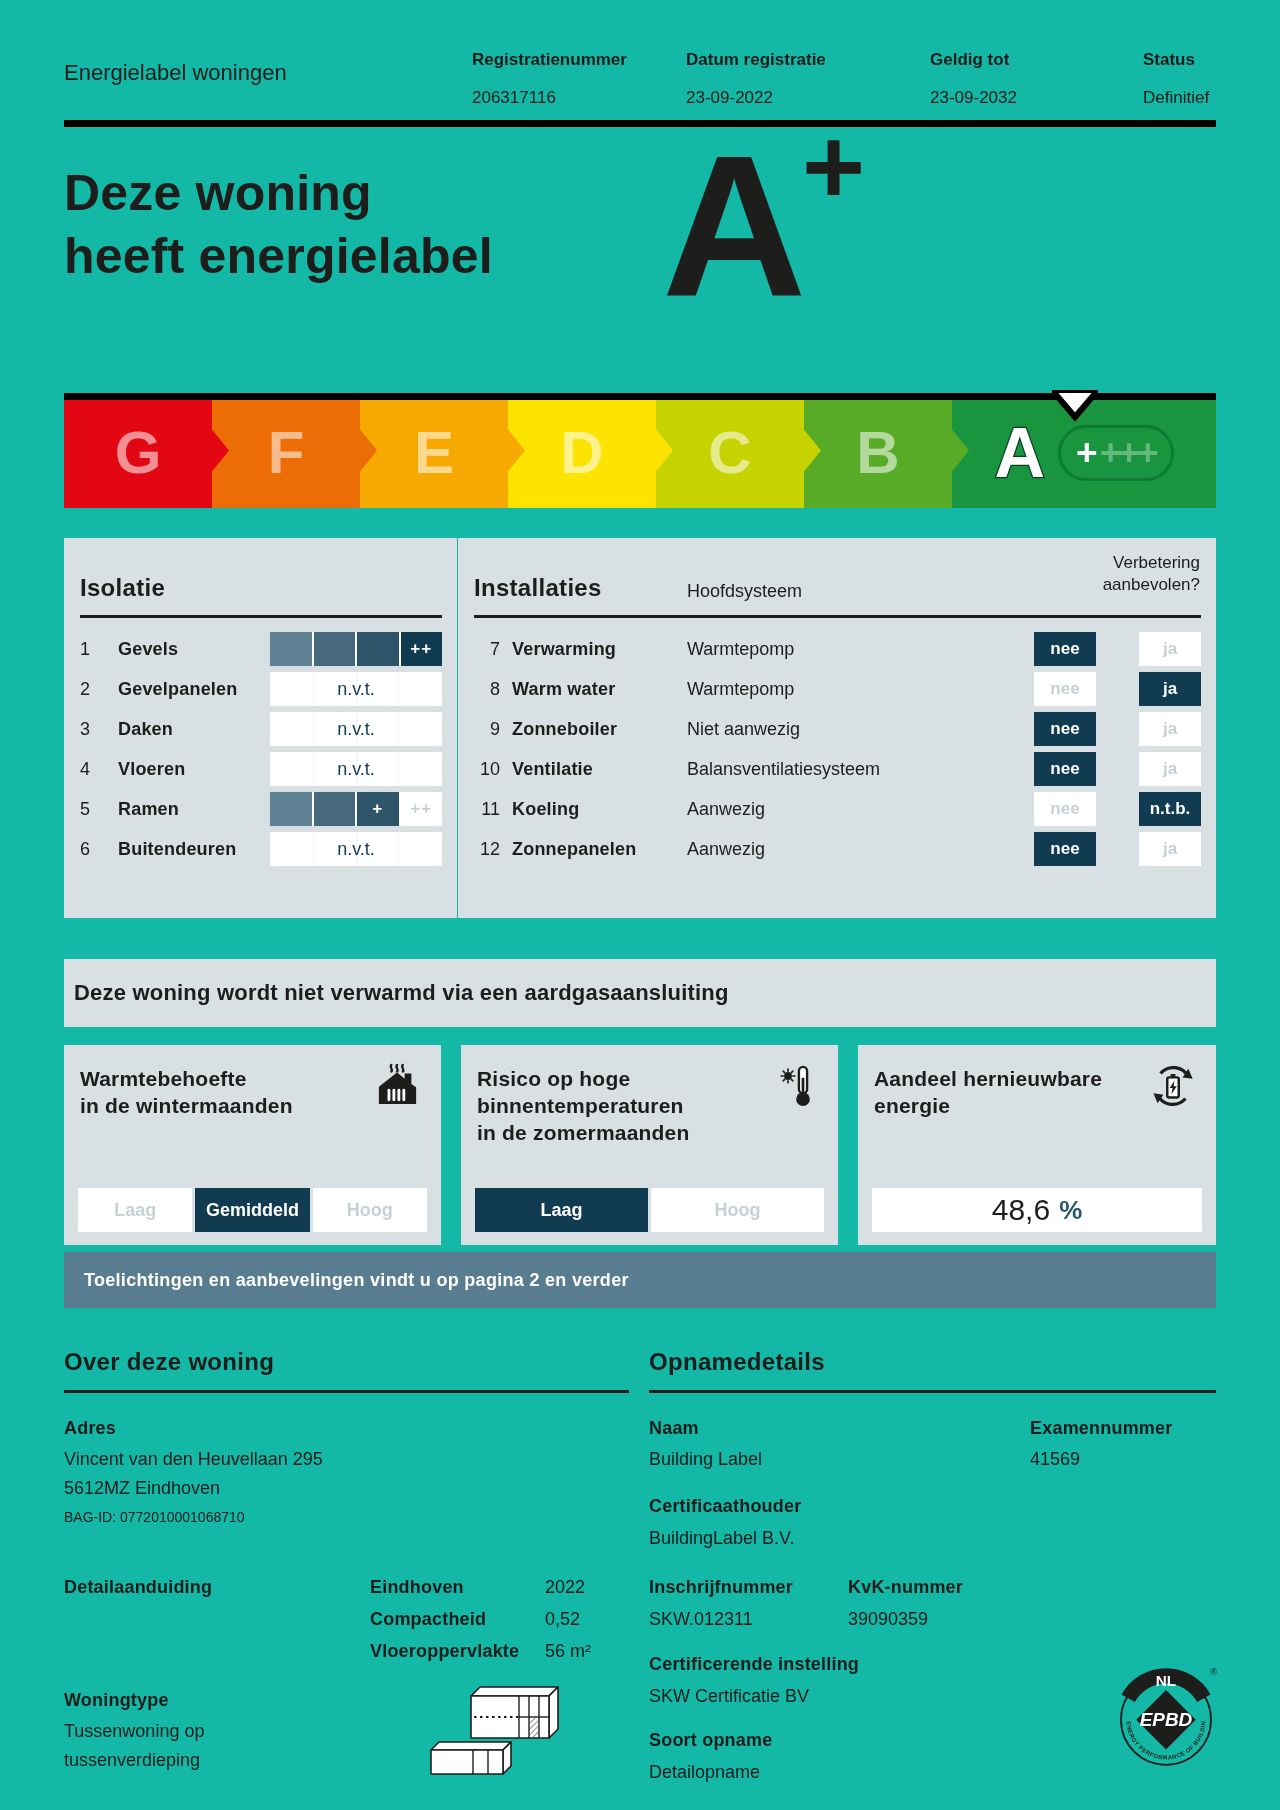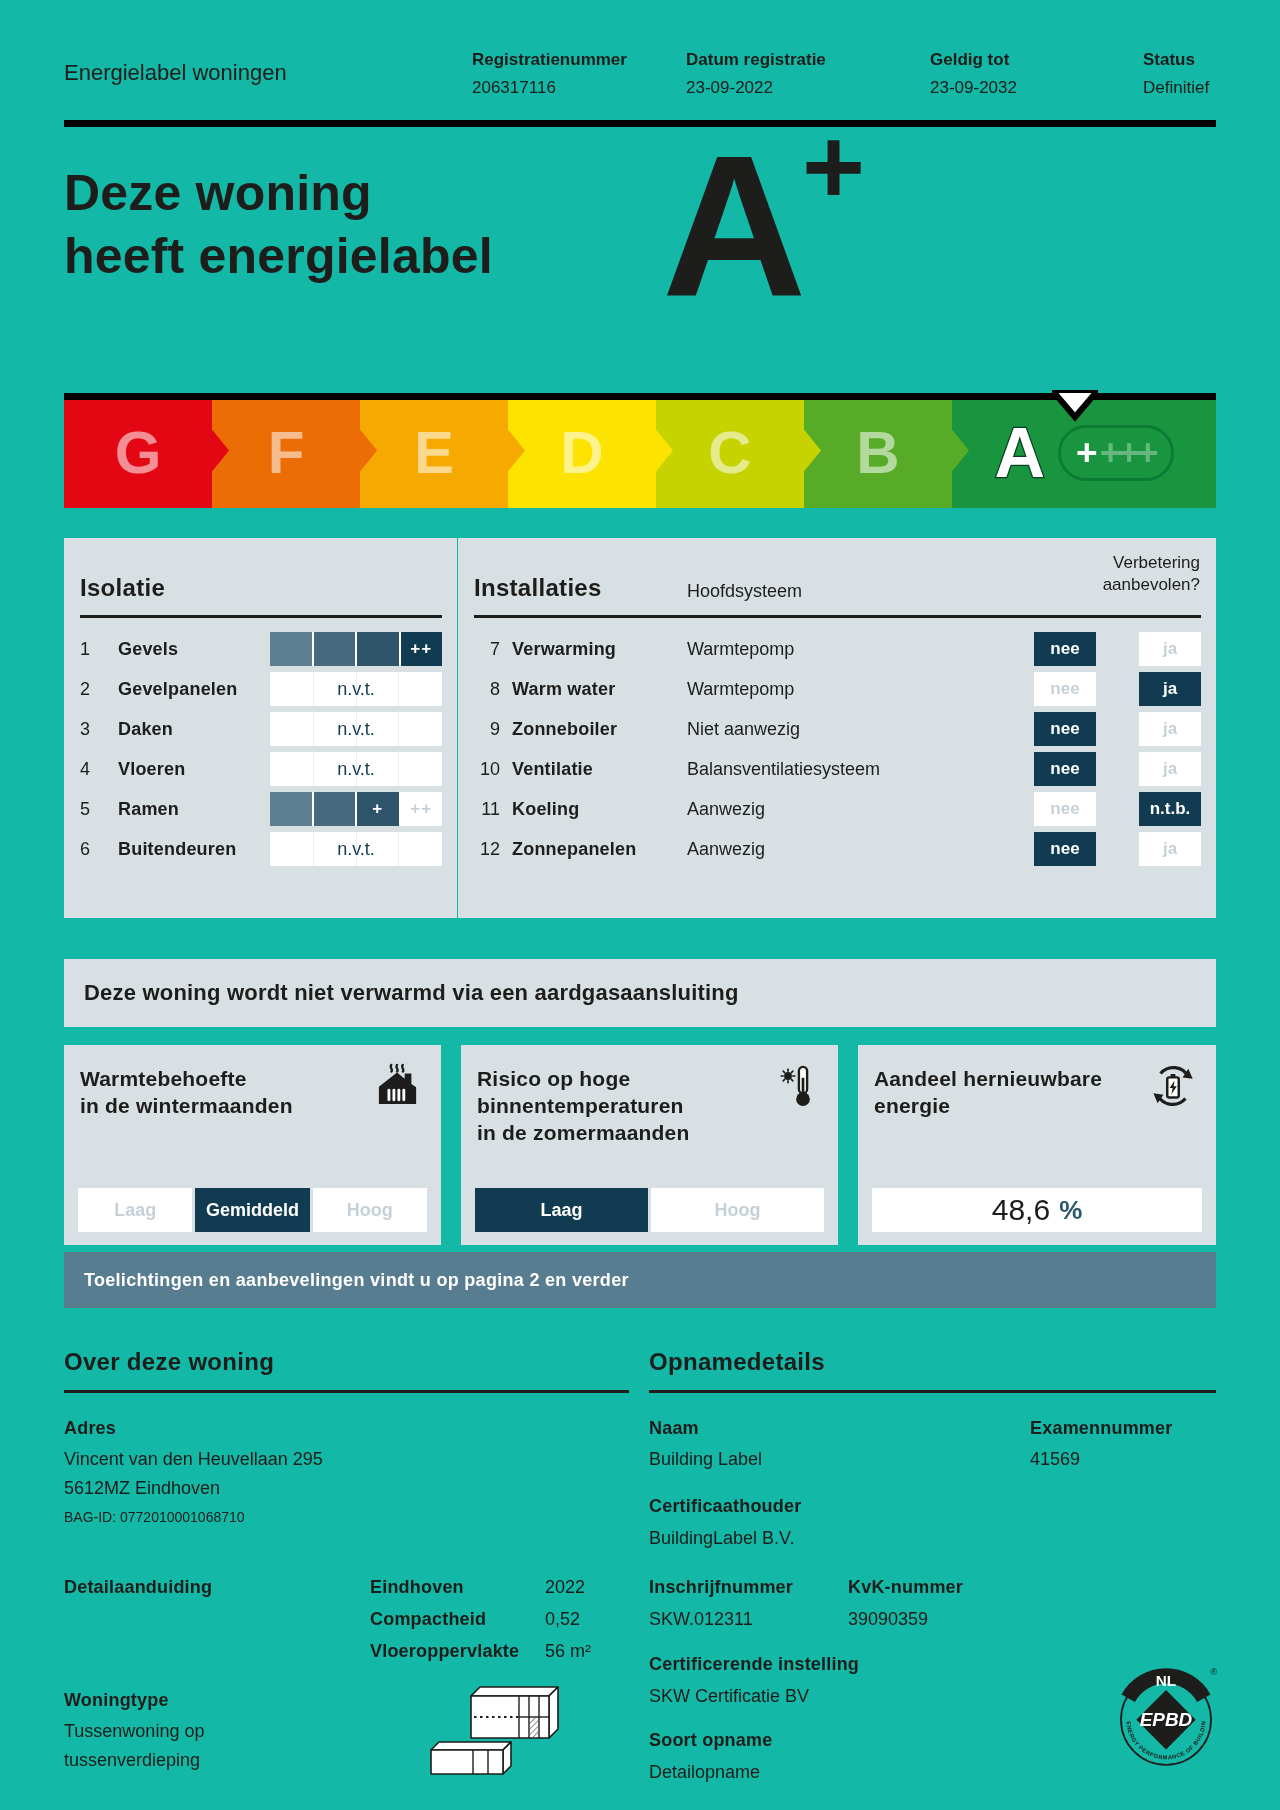--- a/index.html
+++ b/index.html
@@ -12,7 +12,7 @@
   .hdr-title{left:64px;top:60px;font-size:22px;}
   .hf{top:50px;}
   .hf-l{font-size:17px;font-weight:bold;}
-  .hf-v{font-size:17px;margin-top:8px;}
+  .hf-v{font-size:17px;margin-top:18px;}
   .hdr-rule{left:64px;top:120px;width:1152px;height:7px;background:#000;}
 
   

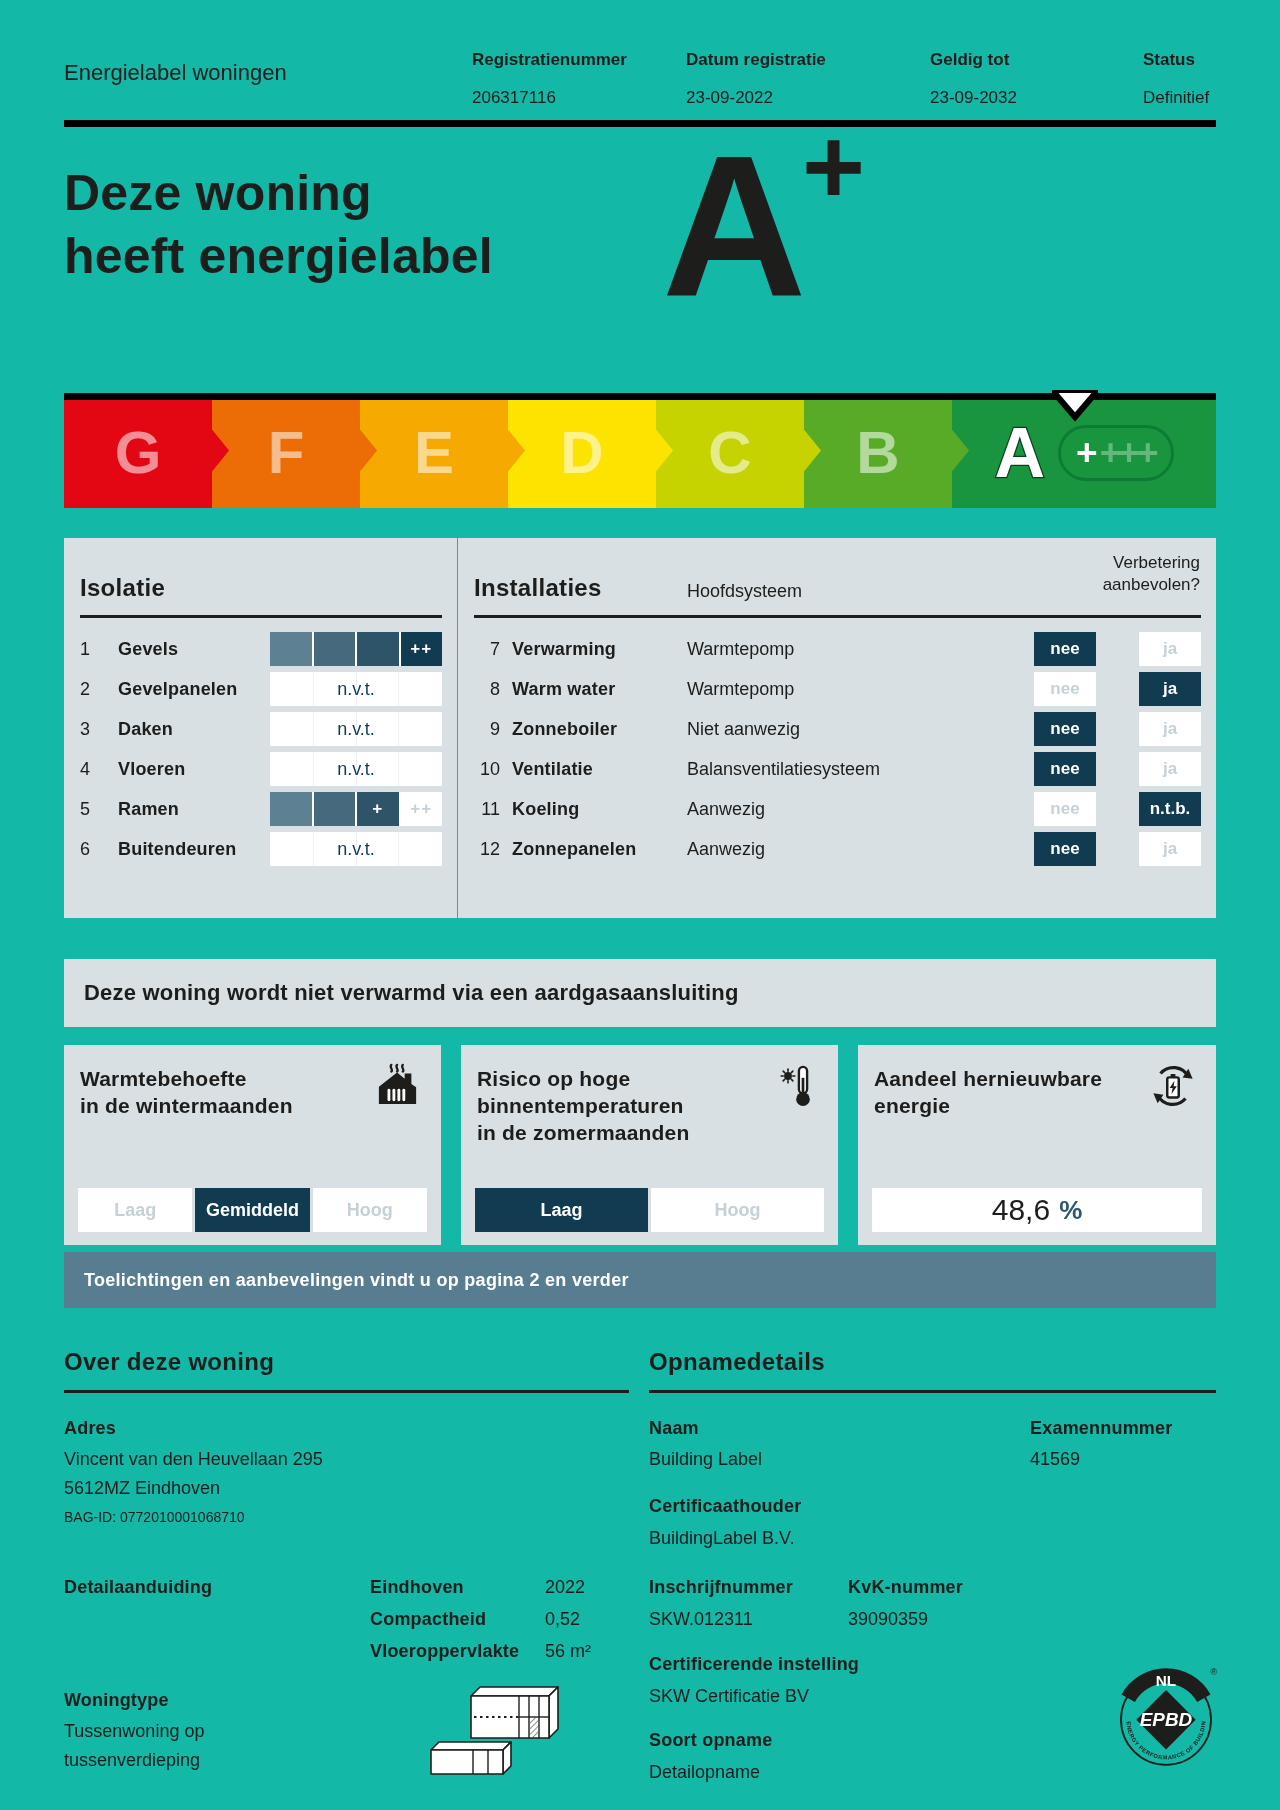--- a/index.html
+++ b/index.html
@@ -60,7 +60,7 @@
 
   
   .gas-banner{left:64px;top:959px;width:1152px;height:68px;background:#d8e0e3;
-              display:flex;align-items:center;padding-left:20px;font-size:22px;font-weight:bold;letter-spacing:.2px;}
+              display:flex;align-items:center;padding-left:10px;font-size:22px;font-weight:bold;letter-spacing:.2px;}
 
   
   .ind{top:1045px;height:200px;}

